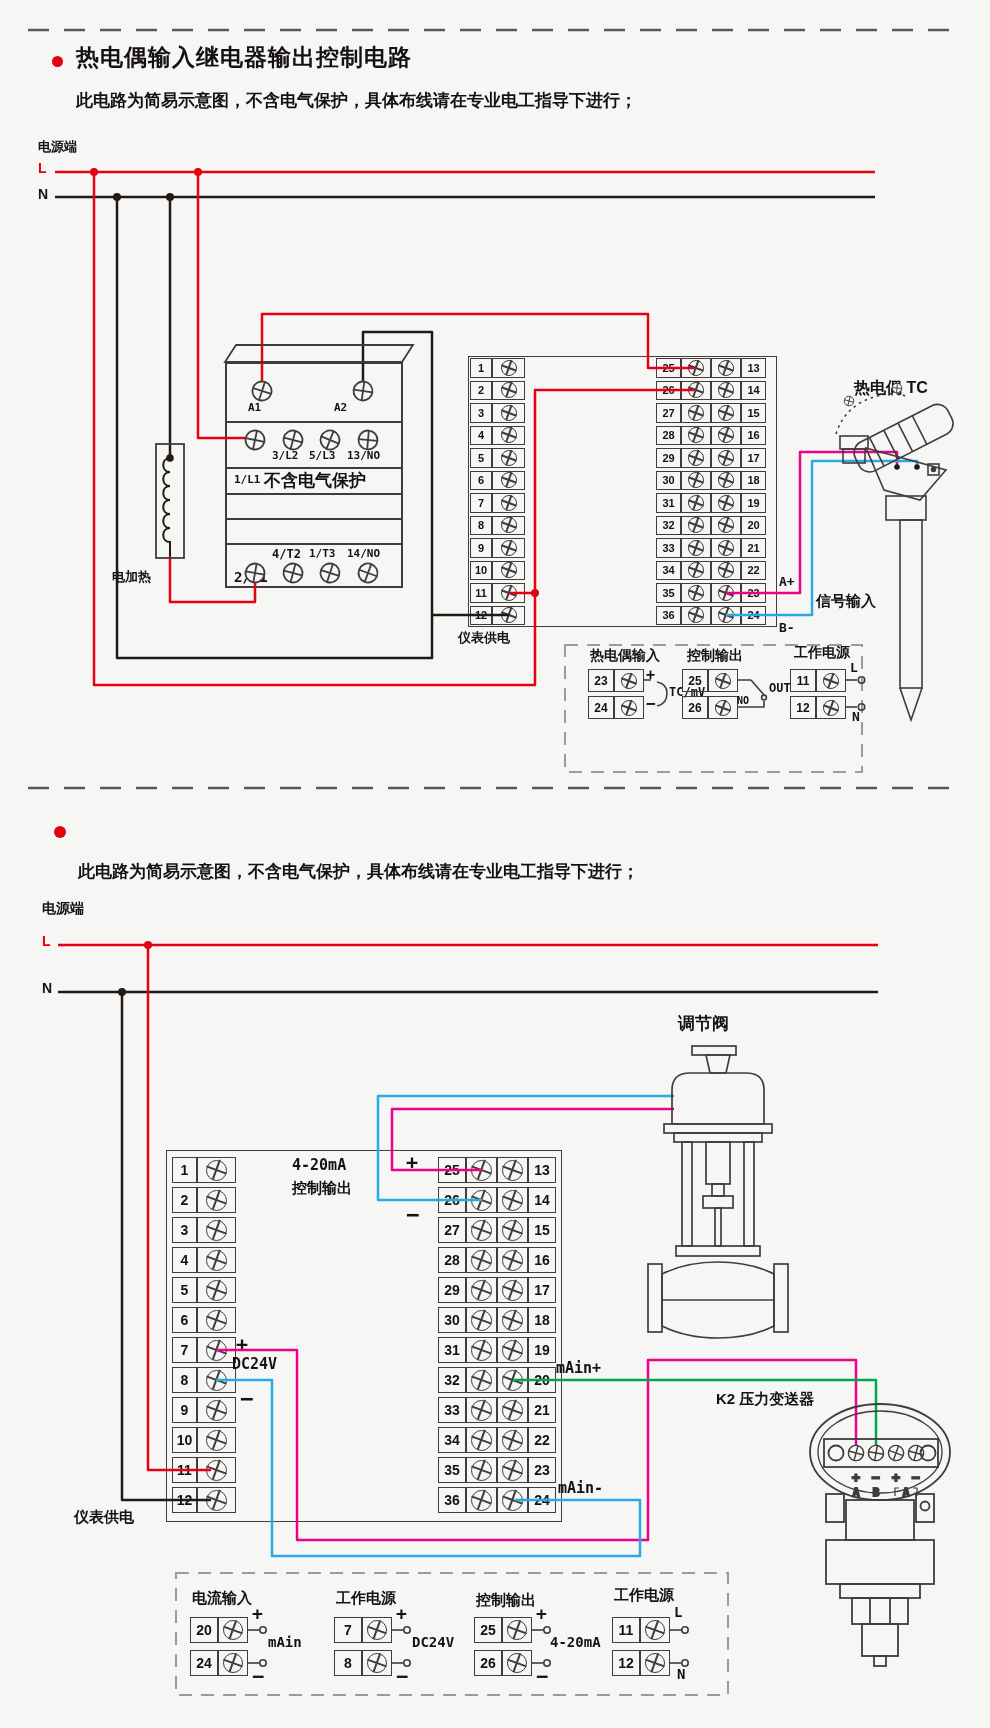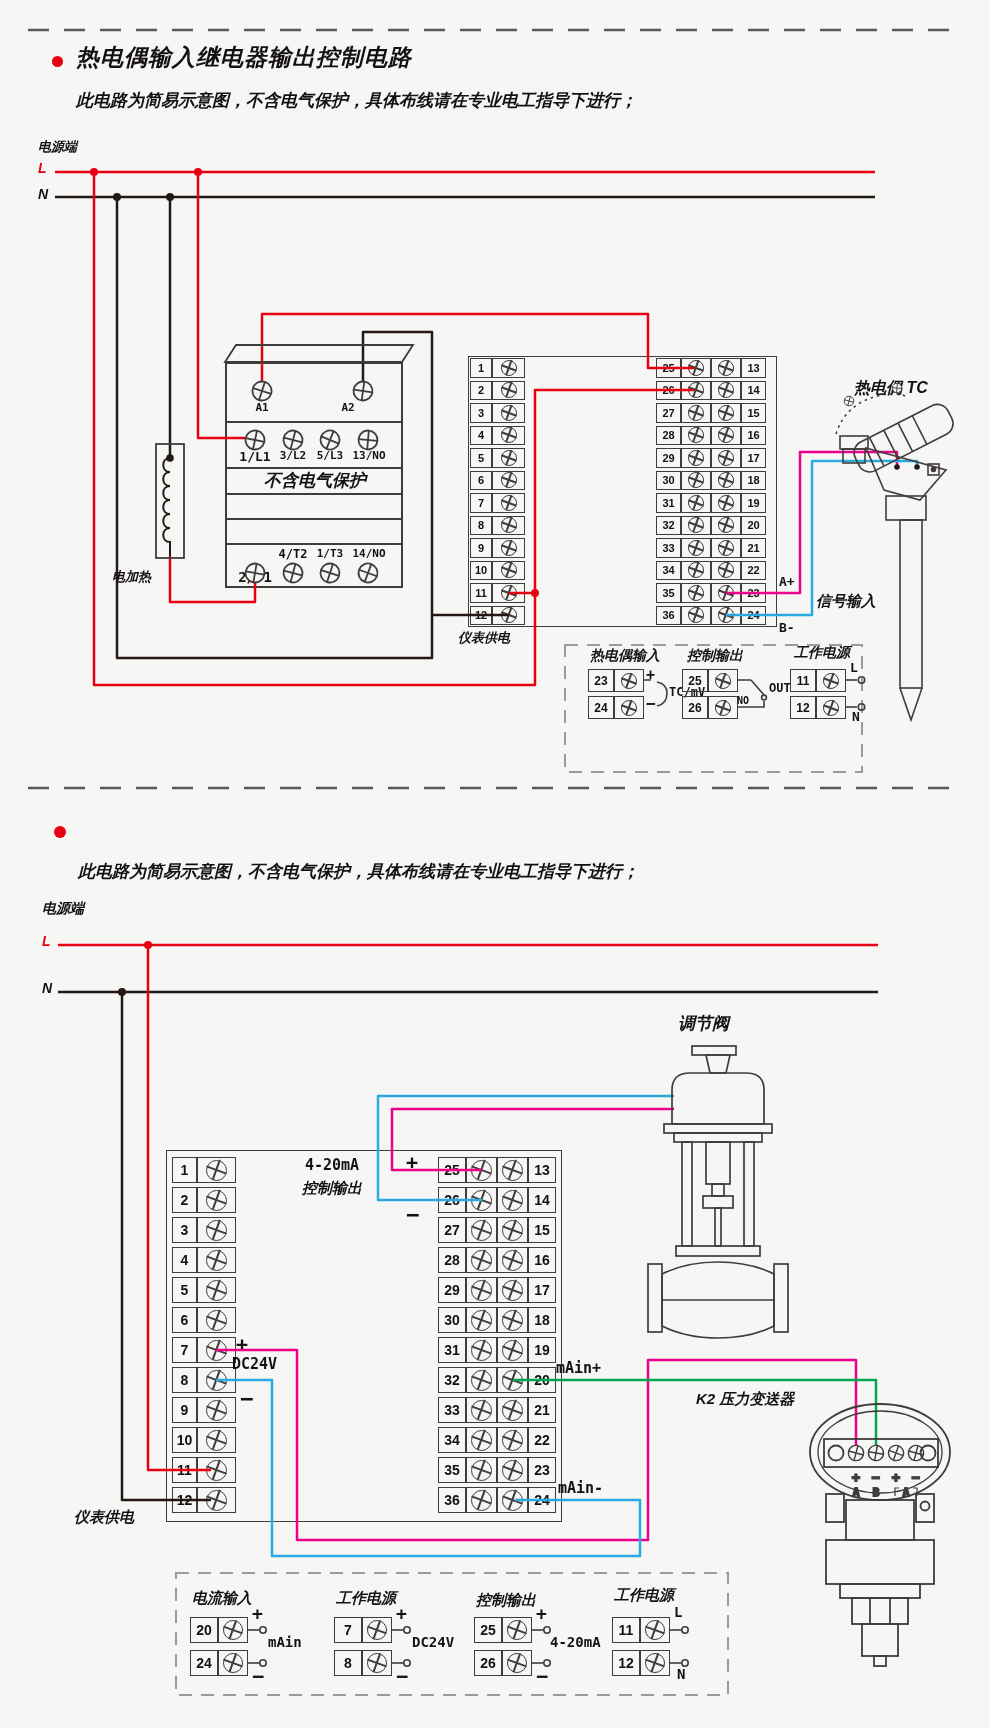--- a/index.html
+++ b/index.html
@@ -6,7 +6,7 @@
   .page{position:relative;width:990px;height:1728px;background:#f6f6f4;overflow:hidden;
         font-family:"Liberation Sans",sans-serif;color:#141110;}
   .abs{position:absolute;white-space:nowrap;}
-  .b{font-weight:bold;font-style:italic;}
+  .b{font-weight:bold;}
   .mono{font-family:"DejaVu Sans Mono",monospace;font-weight:bold;white-space:nowrap;}
   .red{color:#e60012;}
   .center{text-align:center;}

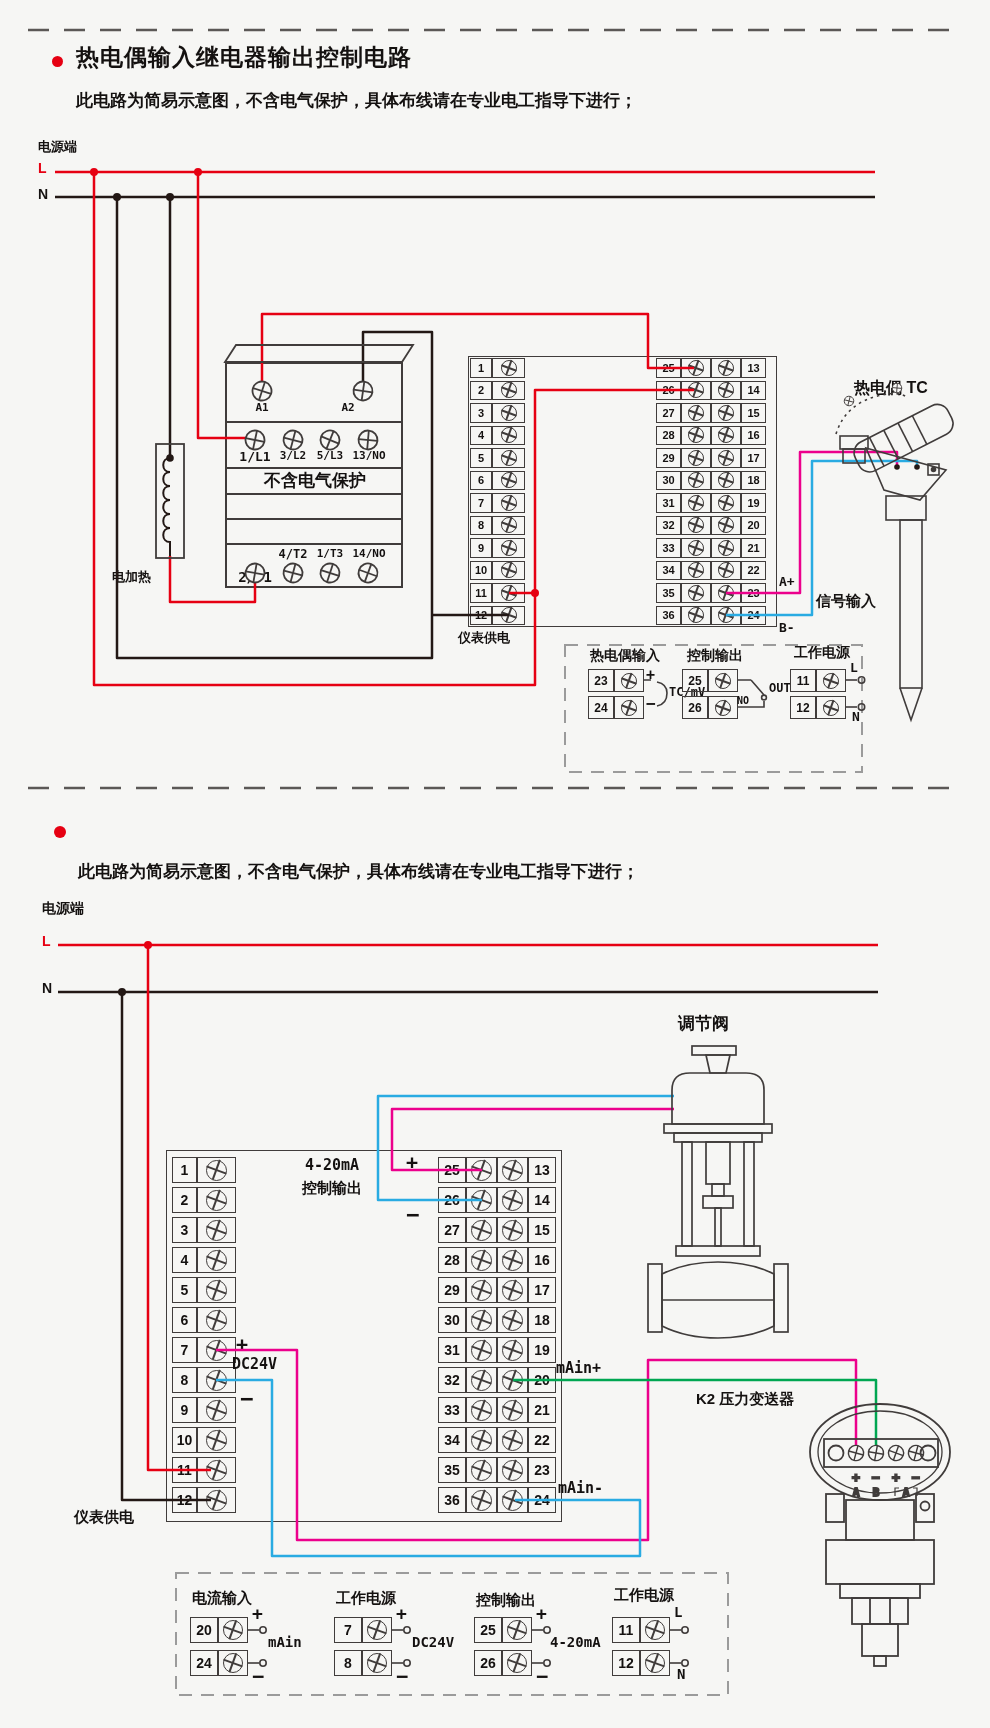--- a/index.html
+++ b/index.html
@@ -9,7 +9,7 @@
   .b{font-weight:bold;}
   .mono{font-family:"DejaVu Sans Mono",monospace;font-weight:bold;white-space:nowrap;}
   .red{color:#e60012;}
-  .center{text-align:center;}
+  .center{text-align:left;}
   .bullet{position:absolute;width:11px;height:11px;border-radius:50%;background:#e60012;}
   .box{position:absolute;border:2px solid #403c3b;box-sizing:border-box;}
   .thin{border-width:1.8px;}

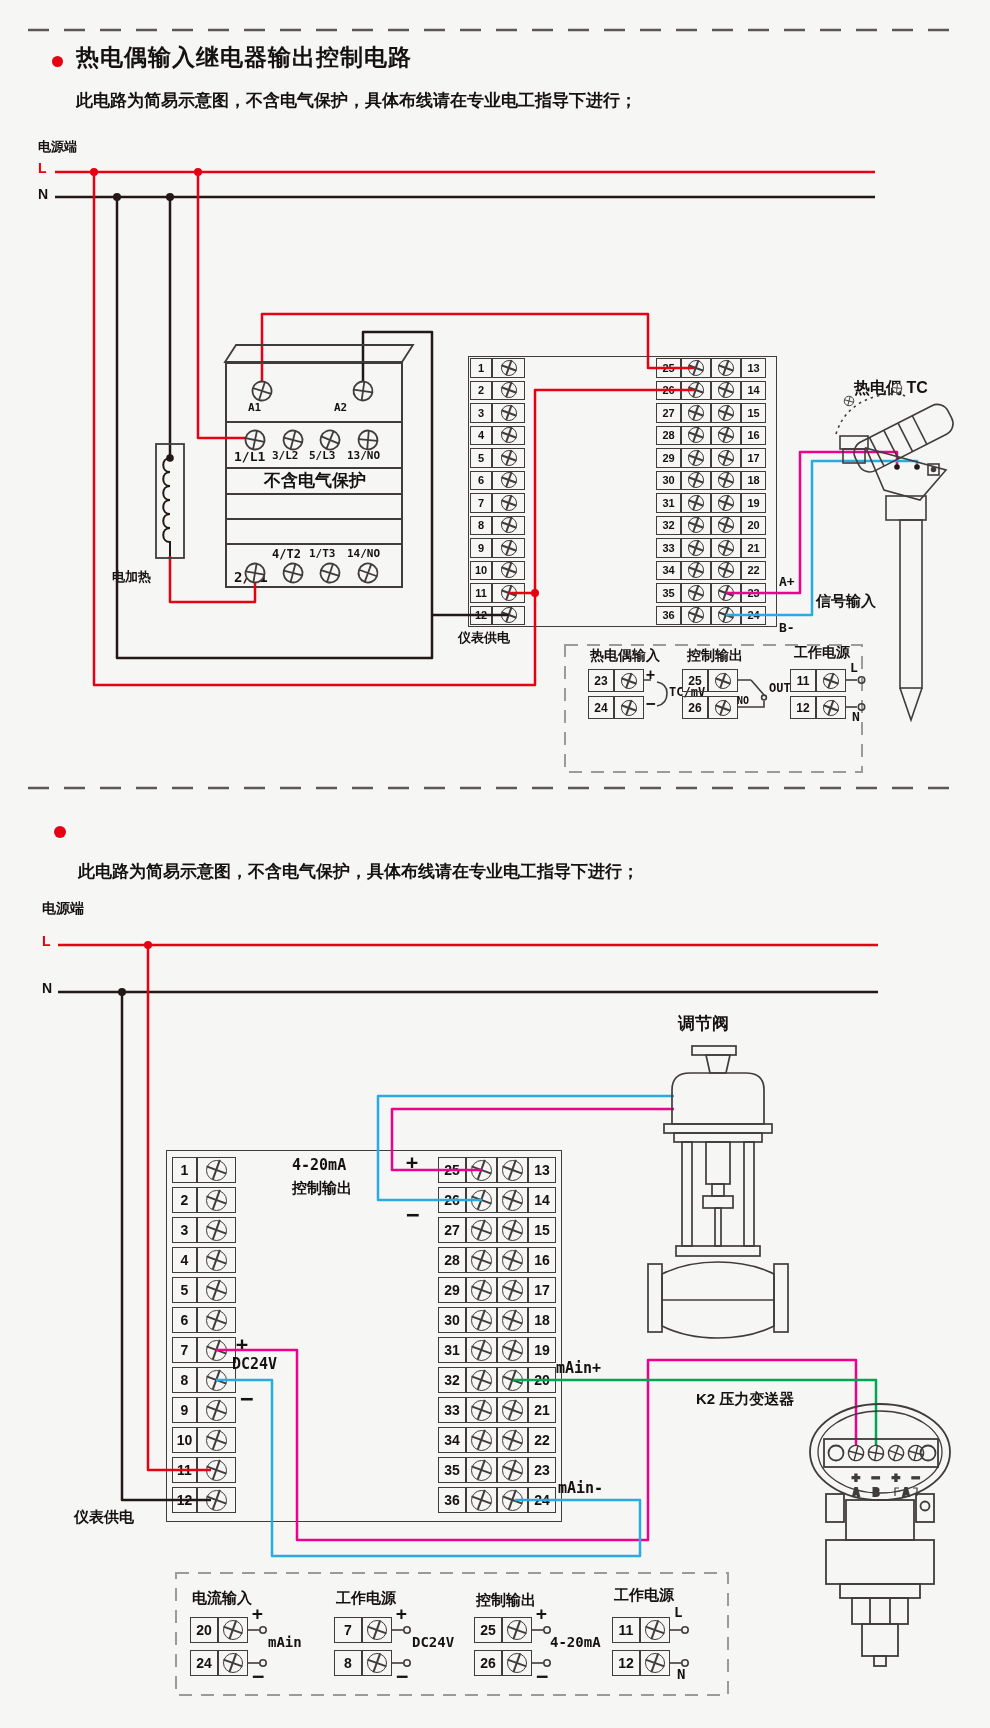--- a/index.html
+++ b/index.html
@@ -55,7 +55,7 @@
   <div class="box" style="left:225px;top:362px;width:178px;height:226px;"></div>
   <div class="abs mono center" style="left:248px;top:401px;width:28px;font-size:11px;">A1</div>
   <div class="abs mono center" style="left:334px;top:401px;width:28px;font-size:11px;">A2</div>
-  <div class="abs mono center" style="left:234px;top:449px;width:42px;font-size:13px;">1/L1</div>
+  <div class="abs mono center" style="left:234px;top:473px;width:42px;font-size:11px;">1/L1</div>
   <div class="abs mono center" style="left:272px;top:449px;width:42px;font-size:11px;">3/L2</div>
   <div class="abs mono center" style="left:309px;top:449px;width:42px;font-size:11px;">5/L3</div>
   <div class="abs mono center" style="left:347px;top:449px;width:44px;font-size:11px;">13/NO</div>

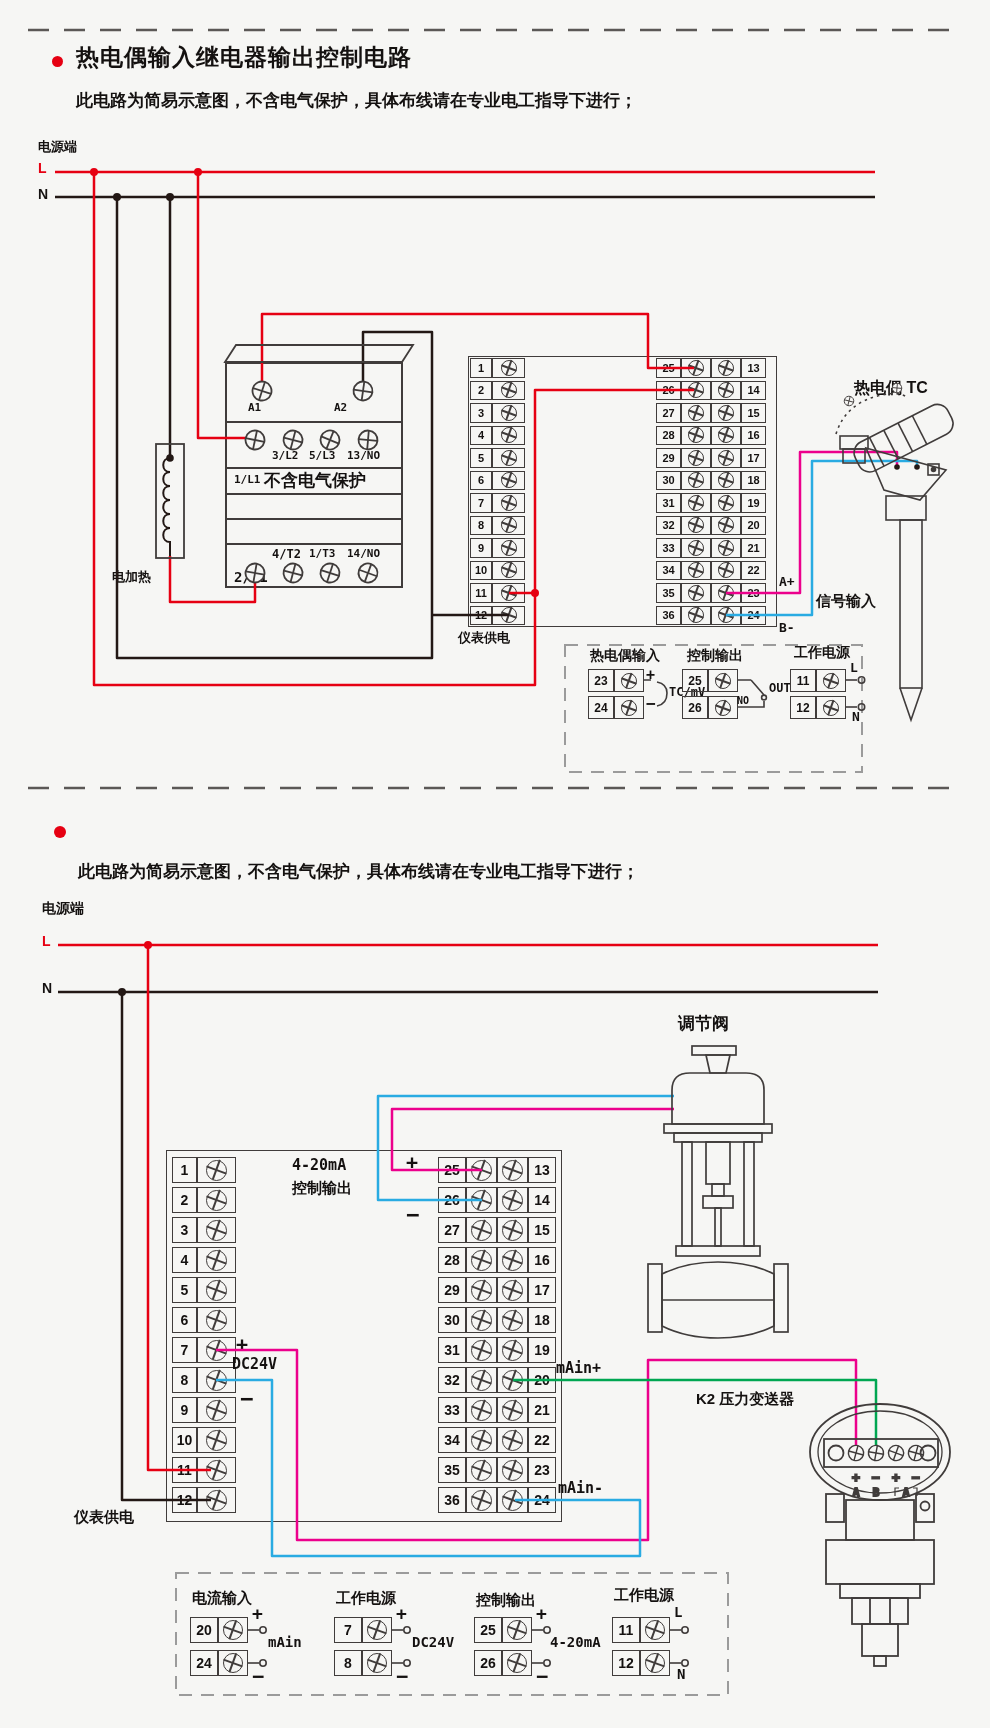--- a/index.html
+++ b/index.html
@@ -521,7 +521,7 @@
   <div class="abs mono" style="left:556px;top:1359px;font-size:15px;">mAin+</div>
   <div class="abs mono" style="left:558px;top:1479px;font-size:15px;">mAin-</div>
   <div class="abs b" style="left:74px;top:1508px;font-size:15px;">仪表供电</div>
-  <div class="abs b" style="left:696px;top:1390px;font-size:15px;">K2 压力变送器</div>
+  <div class="abs b" style="left:716px;top:1390px;font-size:15px;">K2 压力变送器</div>
 
   <div class="abs b" style="left:192px;top:1589px;font-size:15px;">电流输入</div>
   <div class="lgcell lg2" style="left:190px;top:1617px;">20</div>

